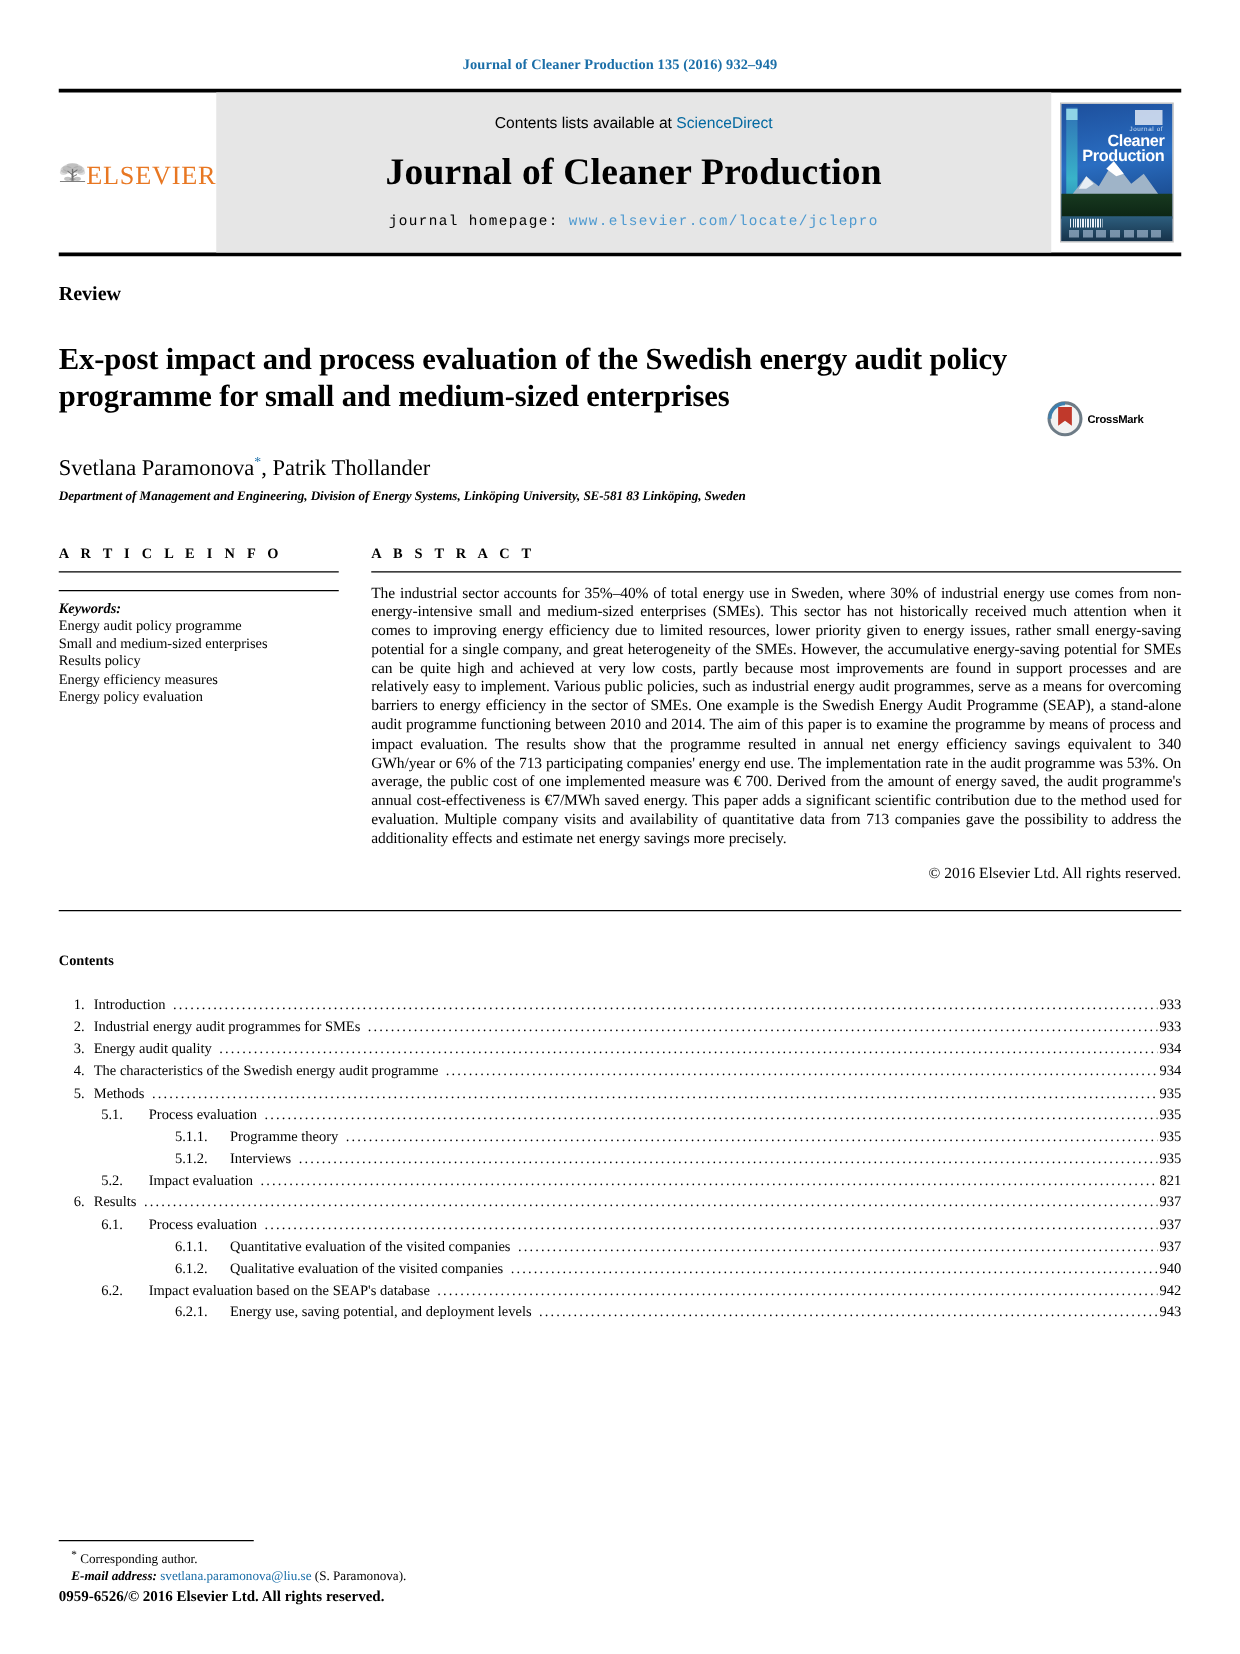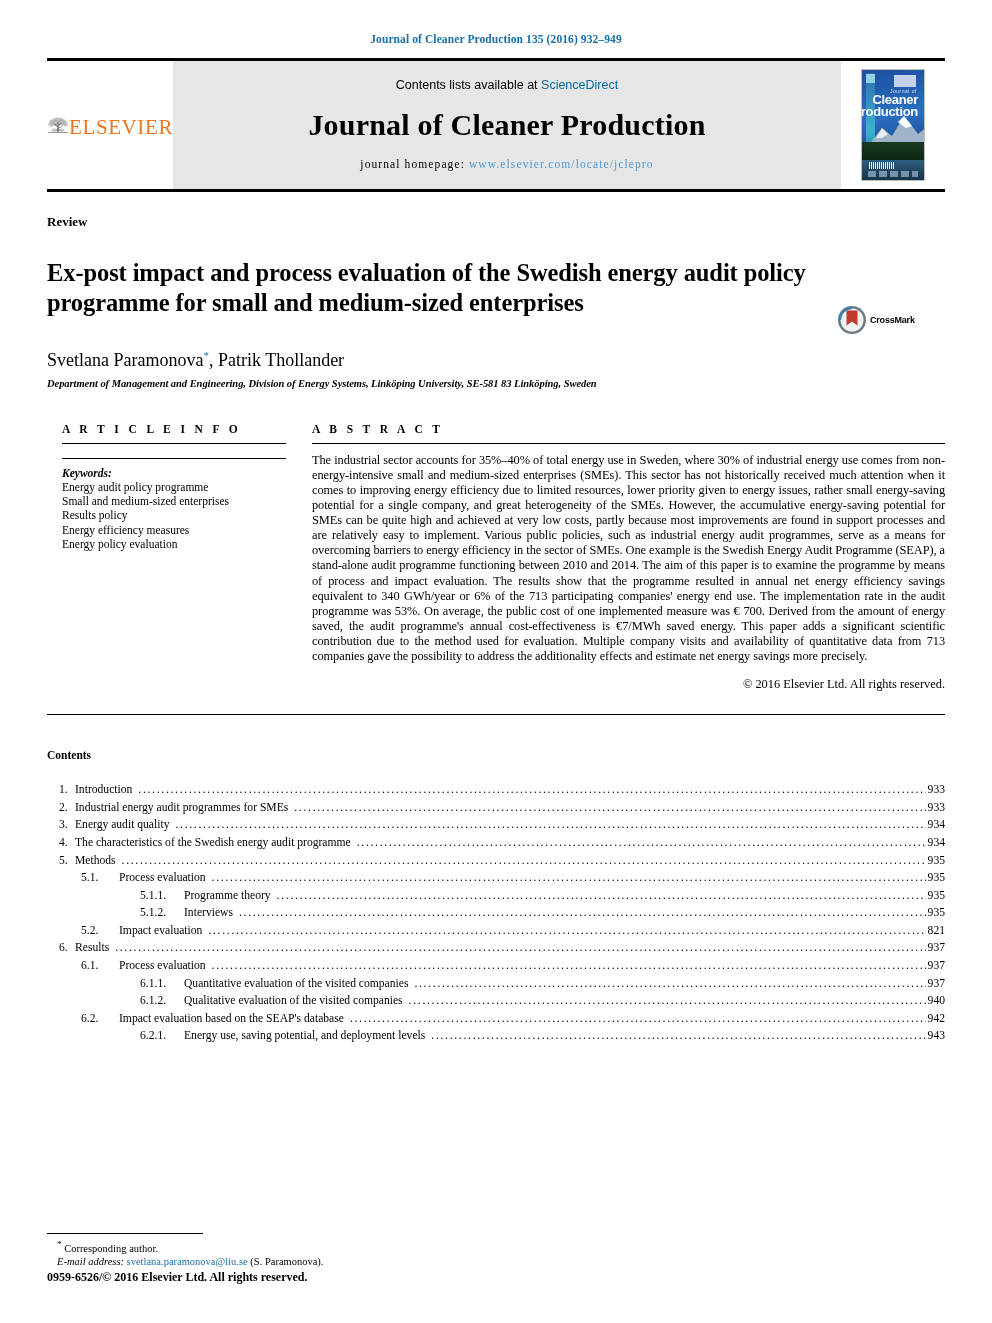--- a/index.html
+++ b/index.html
@@ -31,7 +31,7 @@
     font-weight: bold;
     font-size: 11.5px;
     letter-spacing: 0.1px;
-    padding-top: 33px;
+    padding-top: 46px;
     height: 16px;
   }
 

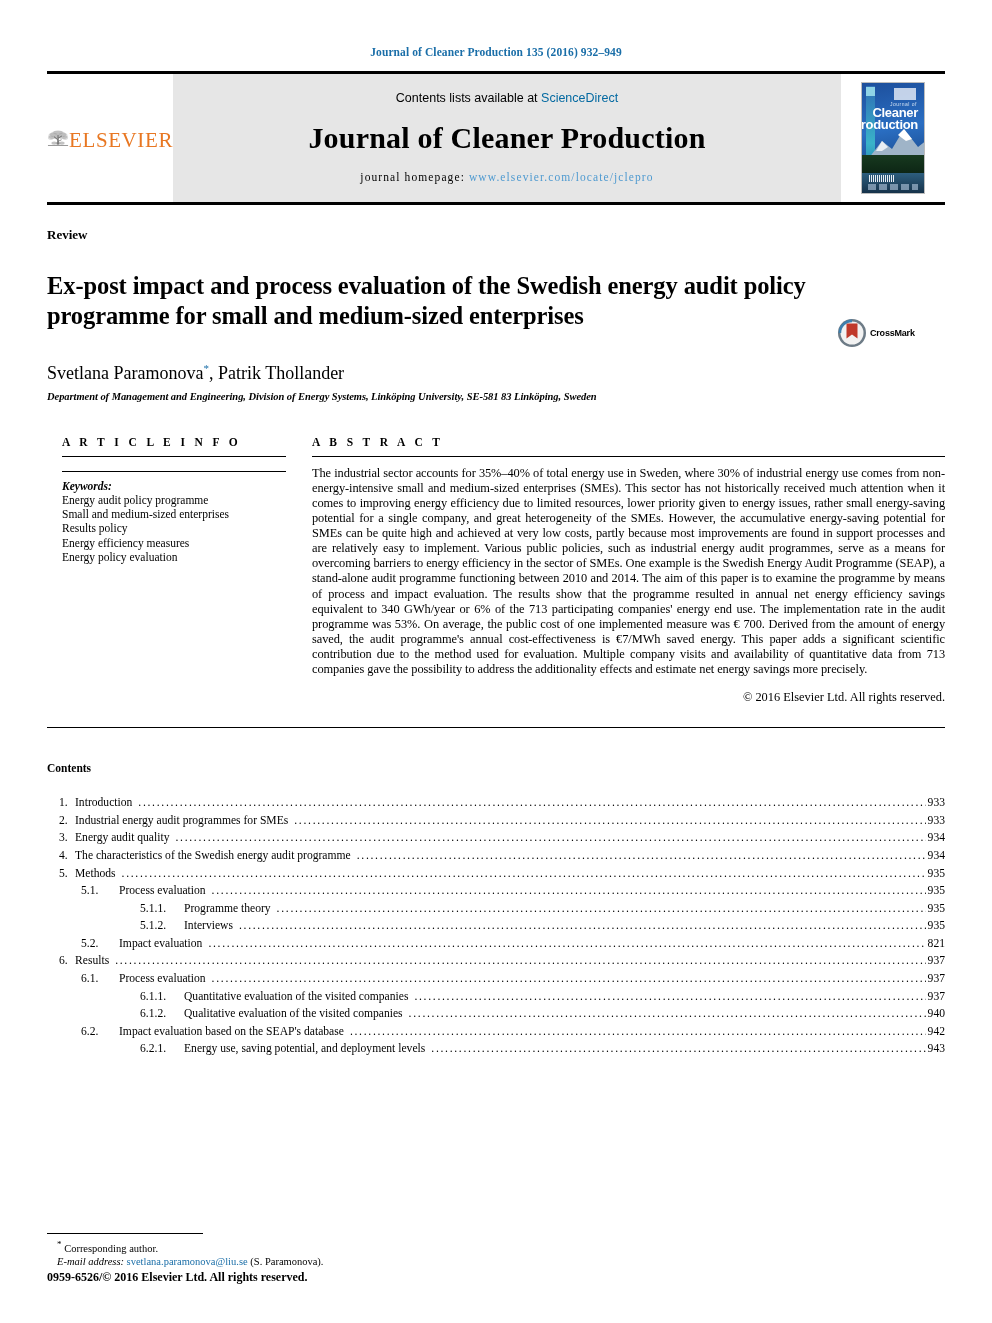--- a/index.html
+++ b/index.html
@@ -108,7 +108,7 @@
     justify-content: center;
   }
   .cover {
-    width: 64px;
+    width: 91px;
     height: 112px;
     position: relative;
     background: linear-gradient(170deg, #1d4f9c 0%, #2a6ec2 42%, #0d2d63 100%);

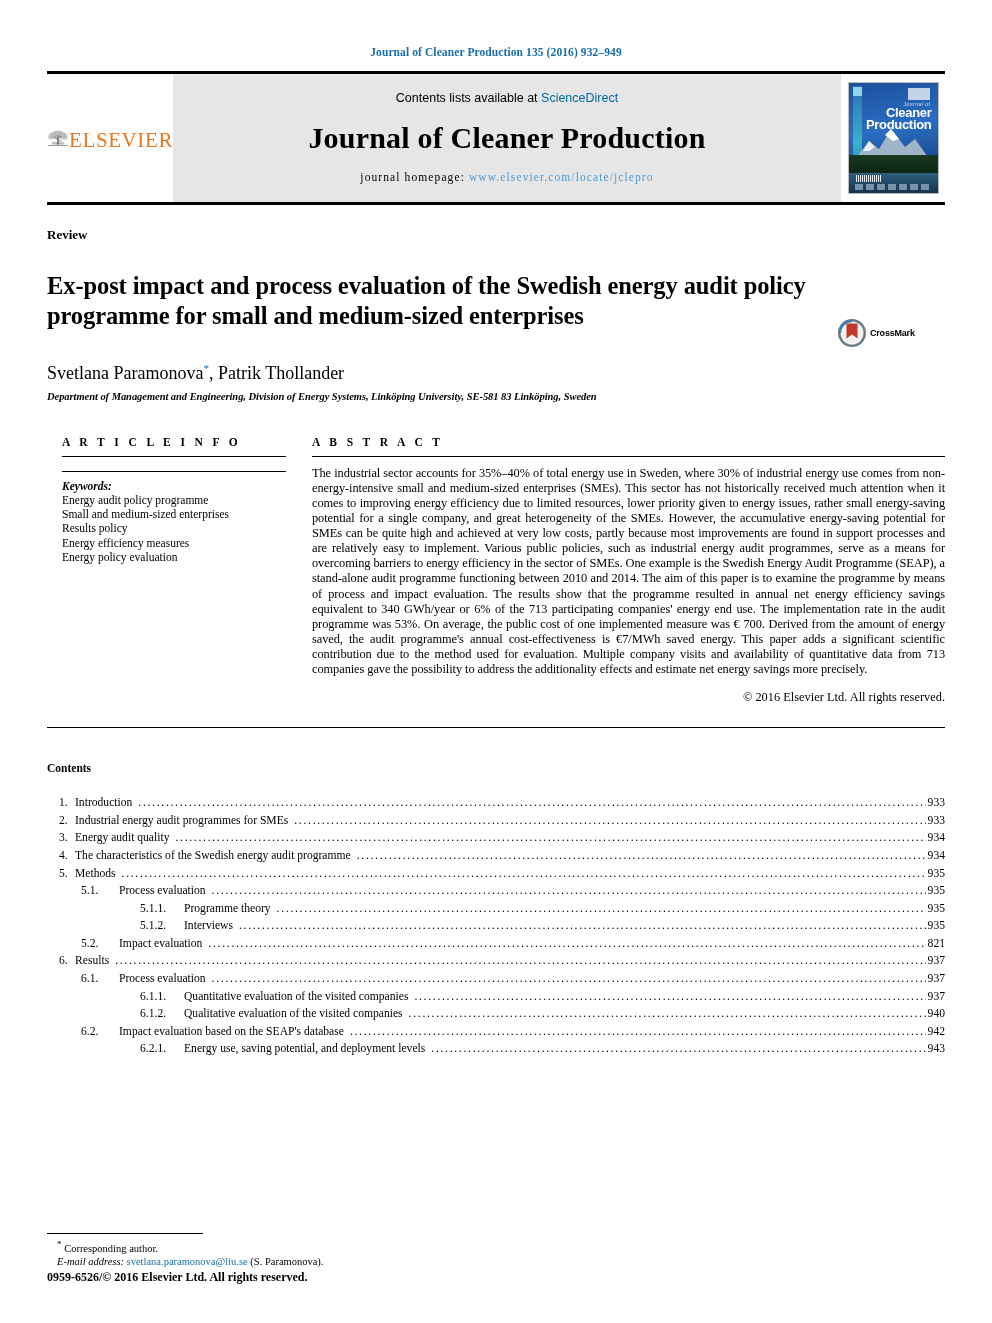--- a/index.html
+++ b/index.html
@@ -93,7 +93,7 @@
     font-weight: bold;
   }
   .homepage-line {
-    font-family: Liberation Serif, serif;
+    font-family: Liberation Mono, monospace;
     font-size: 11.5px;
     letter-spacing: 1.1px;
   }

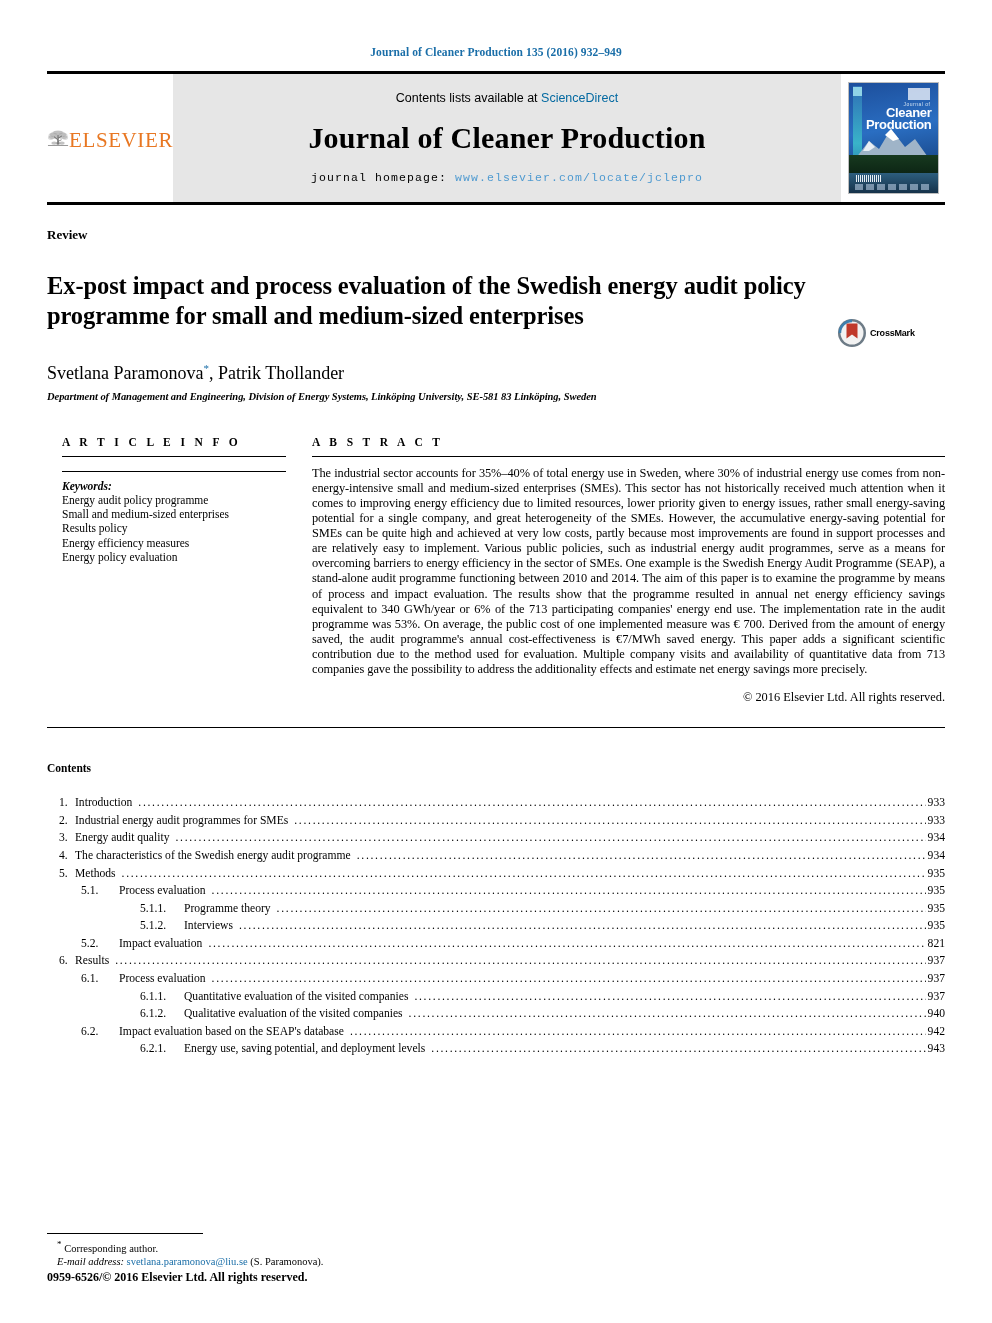--- a/index.html
+++ b/index.html
@@ -167,7 +167,7 @@
   .article-type {
     font-family: "Liberation Serif", serif;
     font-weight: bold;
-    font-size: 13px;
+    font-size: 16px;
     margin-top: 22px;
   }
   .title-row {

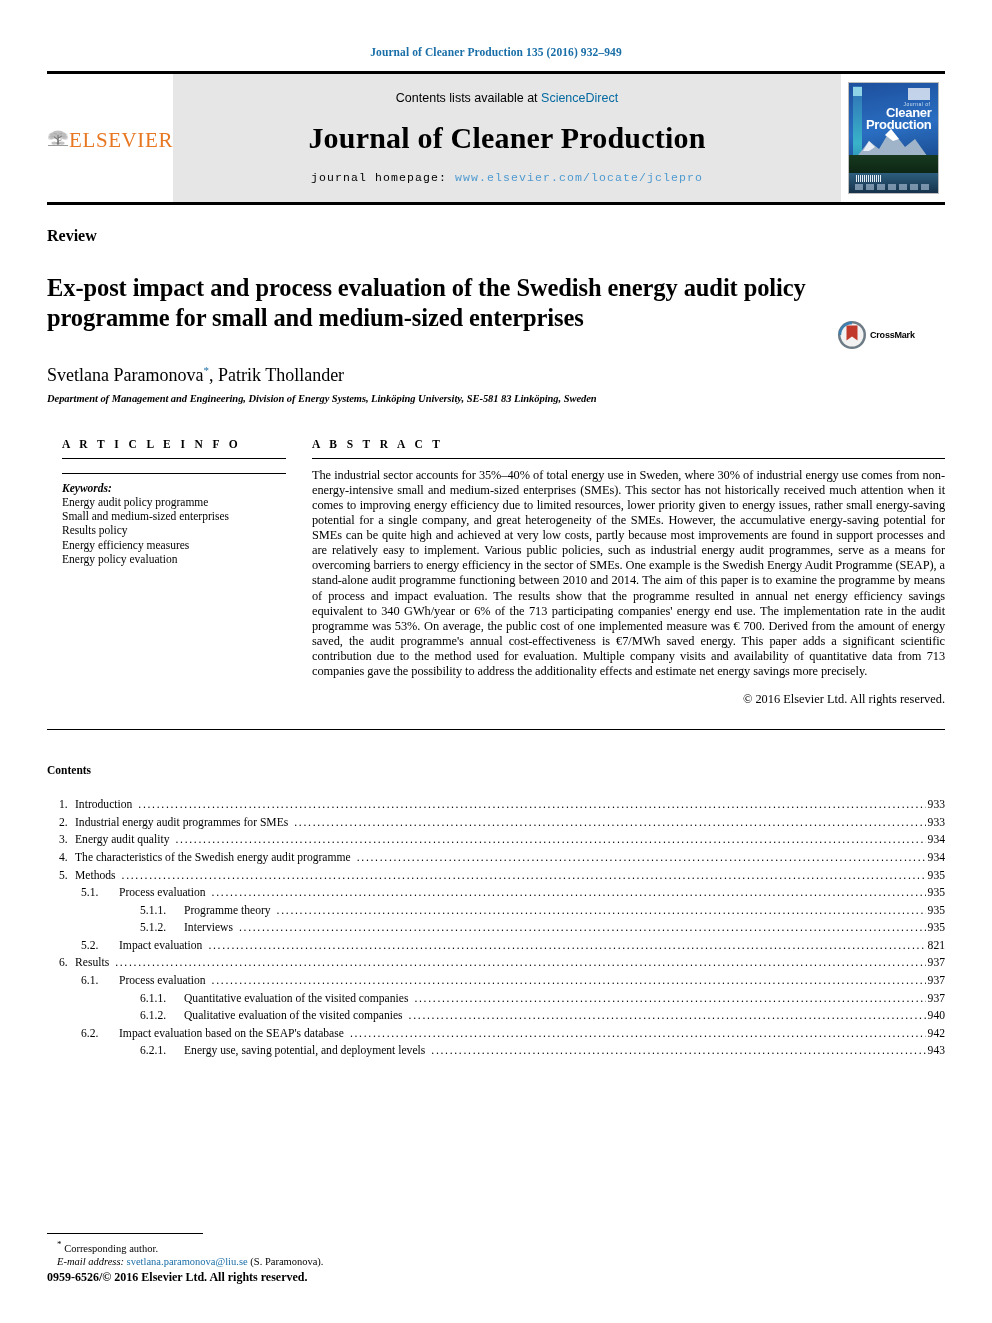--- a/index.html
+++ b/index.html
@@ -219,7 +219,6 @@
   .info-abstract {
     display: flex;
     margin-top: 34px;
-    margin-left: 15px;
   }
   .col-info {
     width: 250px;

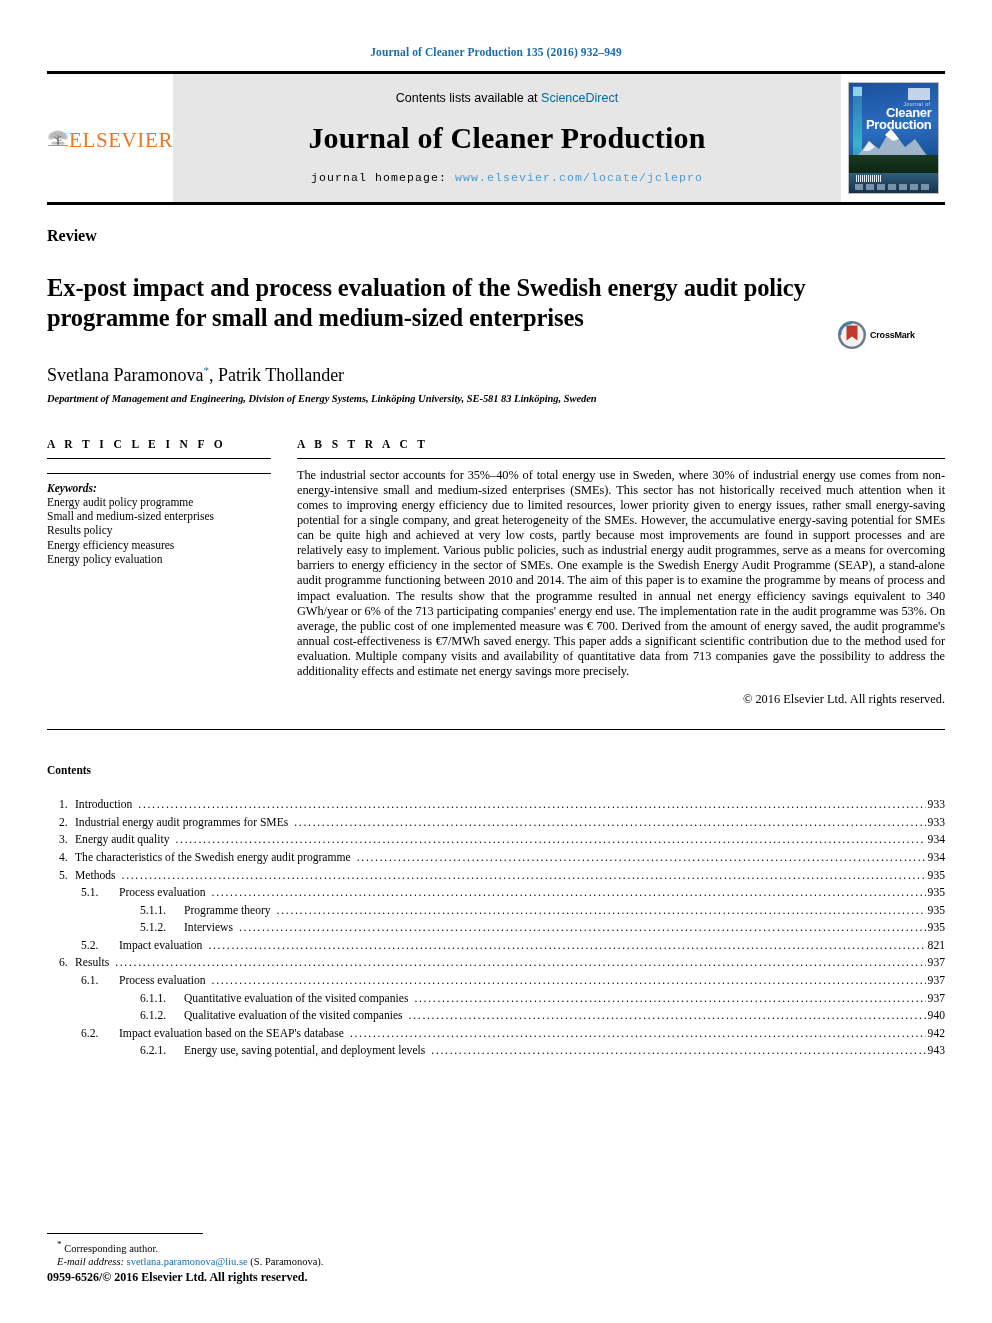--- a/index.html
+++ b/index.html
@@ -344,7 +344,7 @@
     padding-left: 10px;
   }
   .foot-note .star { font-size: 9px; vertical-align: super; }
-  .foot-note .em { font-style: italic; font-weight: normal; }
+  .foot-note .em { font-style: italic; font-weight: bold; }
   .foot-note .mail { color: #1a6ea8; }
   .doi {
     color: #1a6ea8;

